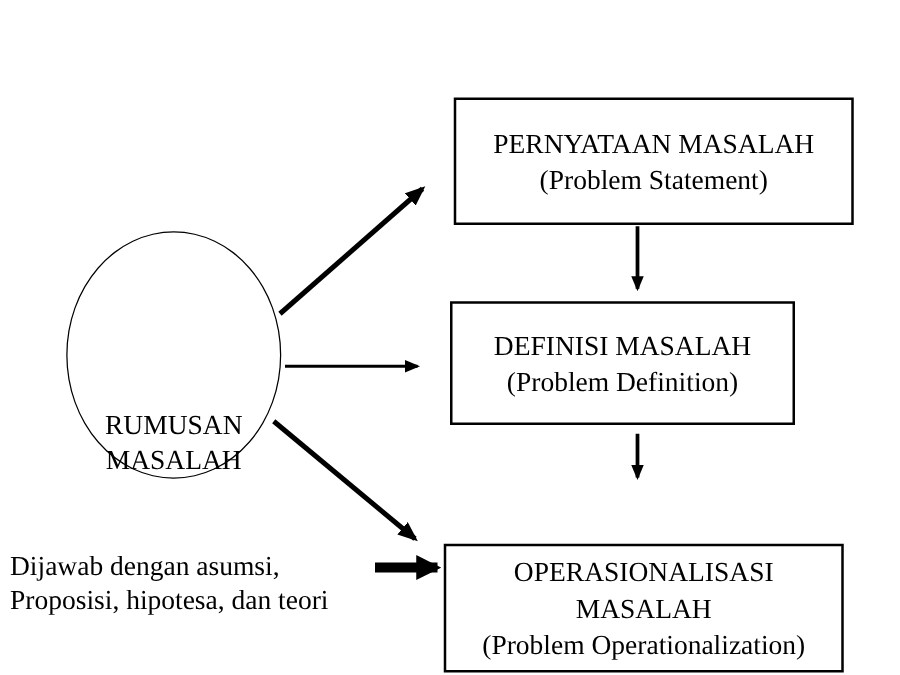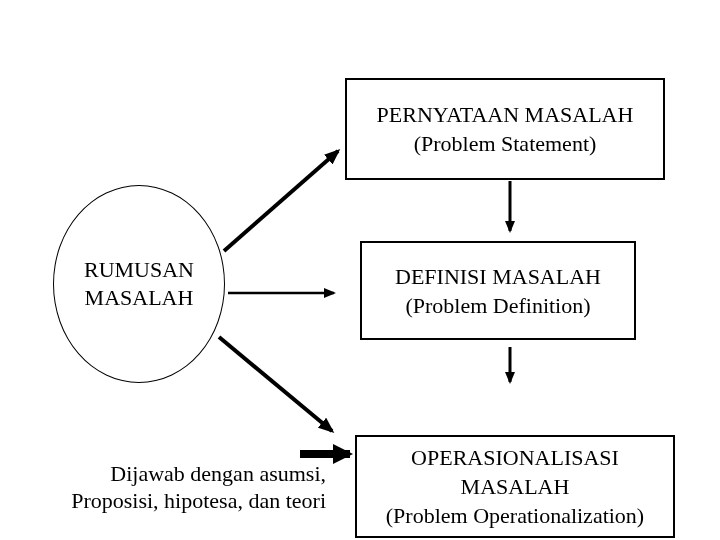--- a/index.html
+++ b/index.html
@@ -39,7 +39,7 @@
   }
   .ellipse .label { line-height: 28px; }
   .rect { border: 2px solid #000000; }
-  .box-statement            { left: 345px; top: 78px;  width: 320px; height: 102px; }
+  .box-statement            { left: 363px; top: 78px;  width: 320px; height: 102px; }
   .box-definition           { left: 360px; top: 241px; width: 276px; height: 99px;  }
   .box-operationalization   { left: 355px; top: 395px; width: 320px; height: 103px; margin-top: 40px; }
   .note {

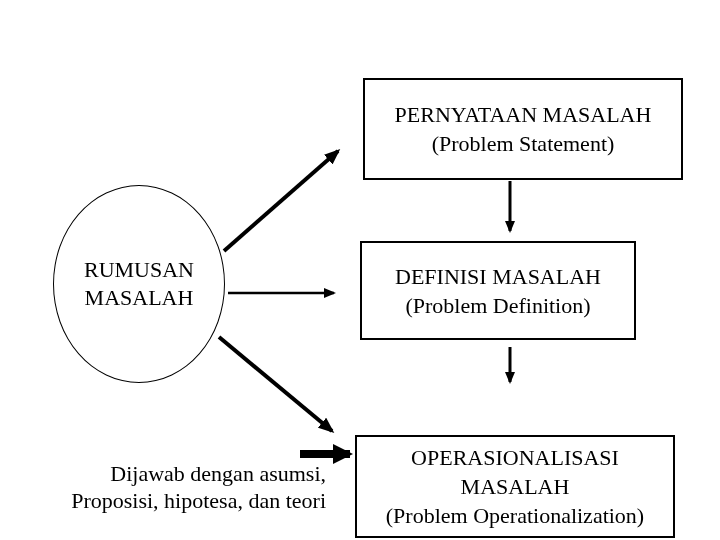--- a/index.html
+++ b/index.html
@@ -36,6 +36,7 @@
     width: 172px; height: 198px;
     border: 1px solid #000000;
     border-radius: 50%;
+    align-items: flex-end;
   }
   .ellipse .label { line-height: 28px; }
   .rect { border: 2px solid #000000; }

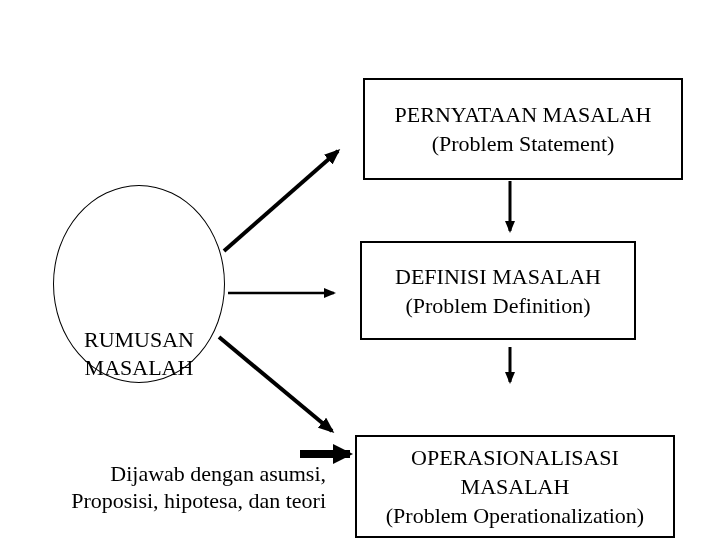--- a/index.html
+++ b/index.html
@@ -45,9 +45,9 @@
   .box-operationalization   { left: 355px; top: 395px; width: 320px; height: 103px; margin-top: 40px; }
   .note {
     position: absolute;
-    left: 8px; top: 460px;
+    left: 8px; top: 439px;
     width: 318px;
-    text-align: right;
+    text-align: left;
     font-size: 22px;
     line-height: 27px;
     white-space: pre-line;

